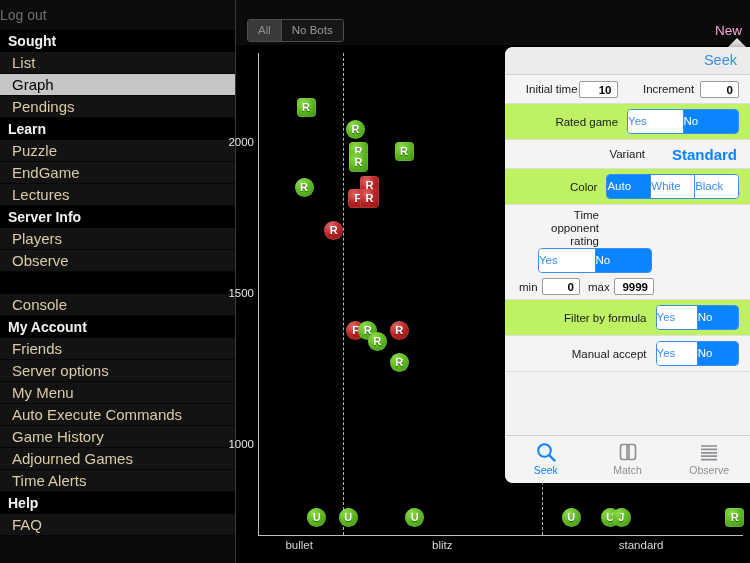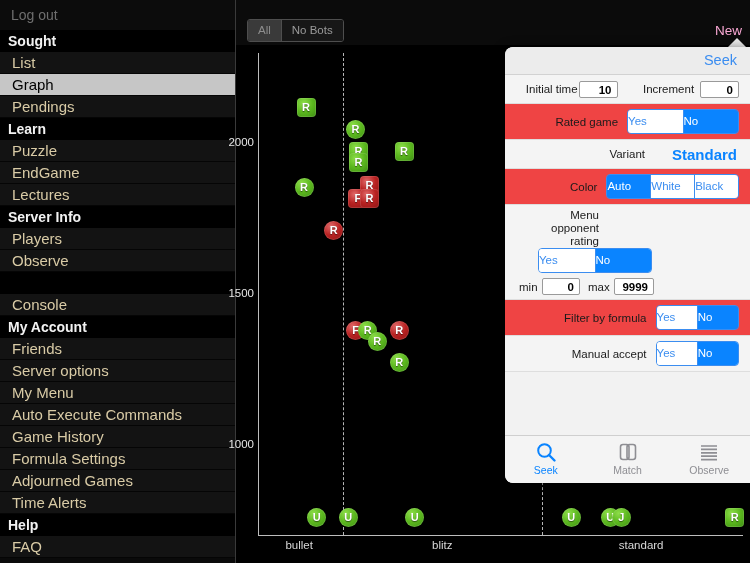--- a/index.html
+++ b/index.html
@@ -11,7 +11,7 @@
   .side-header{background:#000;color:#f2f2f2;font-size:14px;font-weight:bold;padding-left:8px;}
   .side-item{background:#131313;color:#d9cba6;padding-left:12px;border-bottom:1px solid #050505;}
   .side-item.selected{background:#c6c6c6;color:#000;}
-  .side-logout{background:#0c0c0c;color:#6f6f6f;font-size:14px;height:30px;line-height:30px;padding-left:11px;}
+  .side-logout{background:#0c0c0c;color:#6f6f6f;font-size:14px;height:30px;line-height:30px;padding-left:0;}
   #sidebar-divider{position:absolute;left:235px;top:0;width:1px;height:563px;background:#3a3a3a;}
 
   

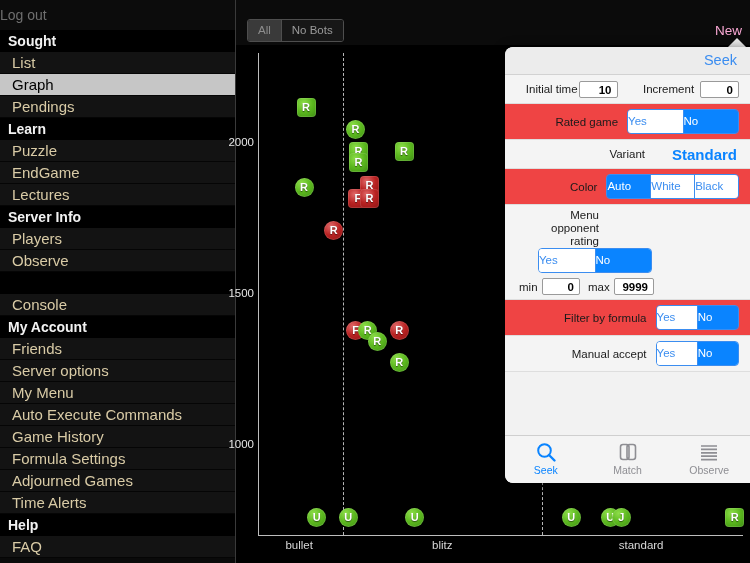--- a/index.html
+++ b/index.html
@@ -55,7 +55,7 @@
 
   .row{display:flex;align-items:center;padding:5px 11px 5px 8px;border-bottom:1px solid #dedede;
        background:#f4f4f4;box-sizing:border-box;min-height:29px;}
-  .row.alt{background:#ef4444;}
+  .row.alt{background:#bef264;}
   .rlabel{font-size:11.5px;color:#1a1a1a;text-align:right;}
   .num-input{border:1px solid #9a9a9a;background:#fff;border-radius:2px;height:17px;line-height:17px;
              font-size:11.5px;font-weight:bold;color:#000;text-align:right;padding:0 5px;box-sizing:border-box;}

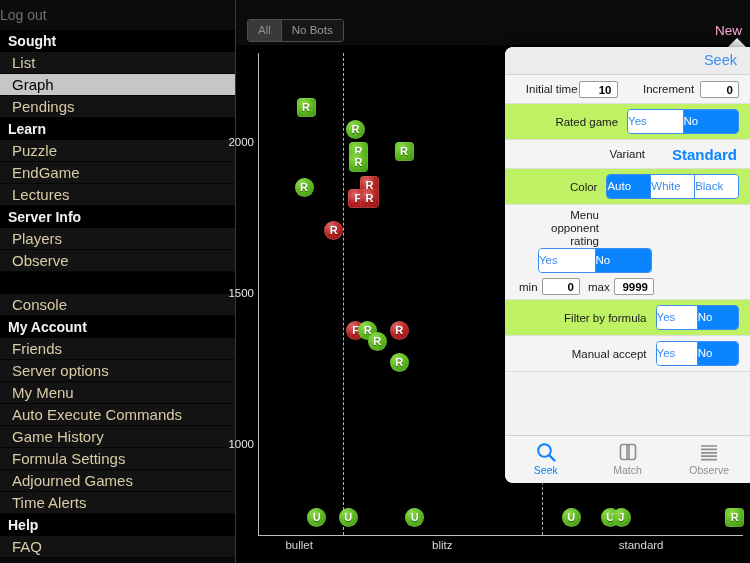--- a/index.html
+++ b/index.html
@@ -198,7 +198,7 @@
 
   <div class="row" style="flex-wrap:wrap;padding-top:4px;padding-bottom:4px">
     <div class="rlabel" style="width:86px;line-height:13px">
-      <span>Menu</span><br>
+      <span>Time</span><br>
       <span>opponent</span><br>
       <span>rating</span>
     </div>

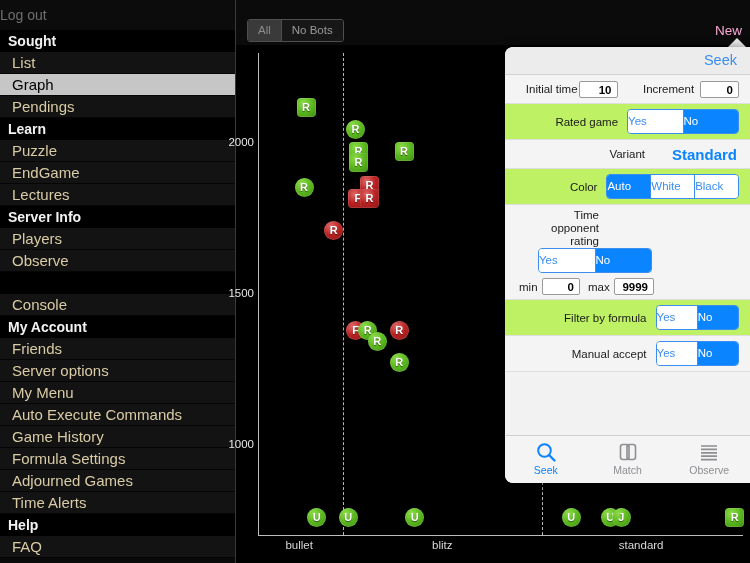--- a/index.html
+++ b/index.html
@@ -100,7 +100,6 @@
       <div class="side-row side-item">My Menu</div>
       <div class="side-row side-item">Auto Execute Commands</div>
       <div class="side-row side-item">Game History</div>
-      <div class="side-row side-item">Formula Settings</div>
       <div class="side-row side-item">Adjourned Games</div>
       <div class="side-row side-item">Time Alerts</div>
       <div class="side-row side-header">Help</div>

